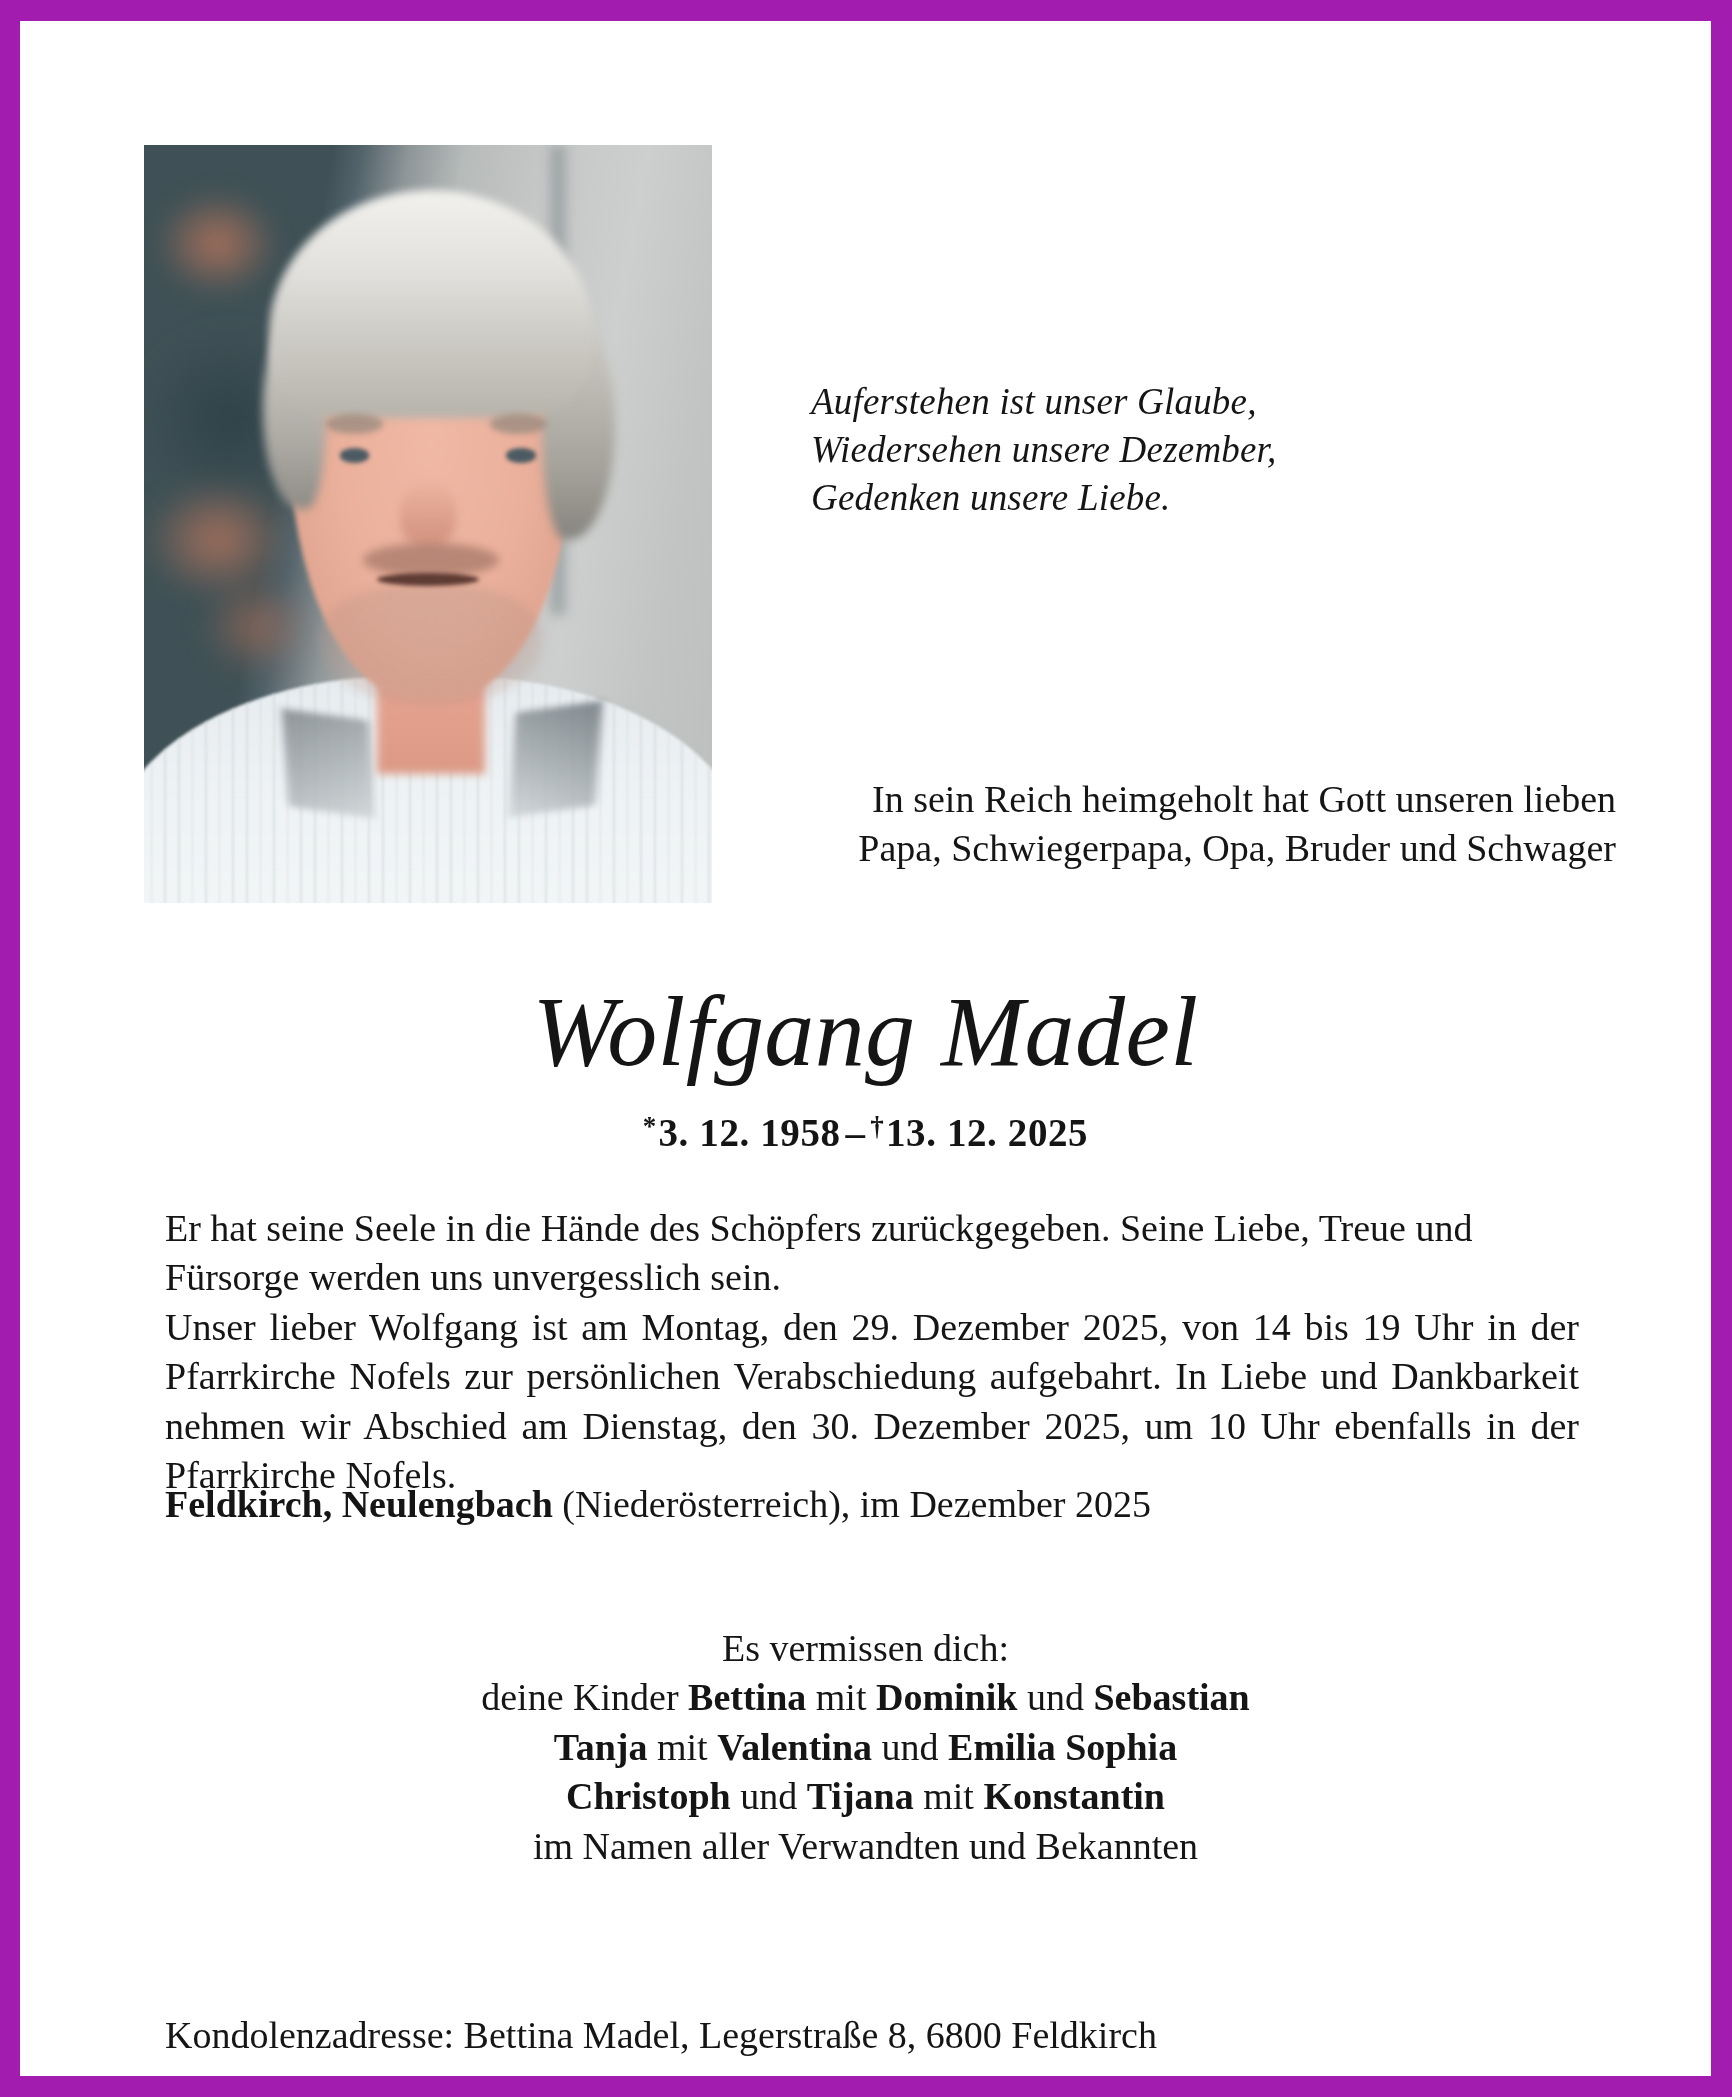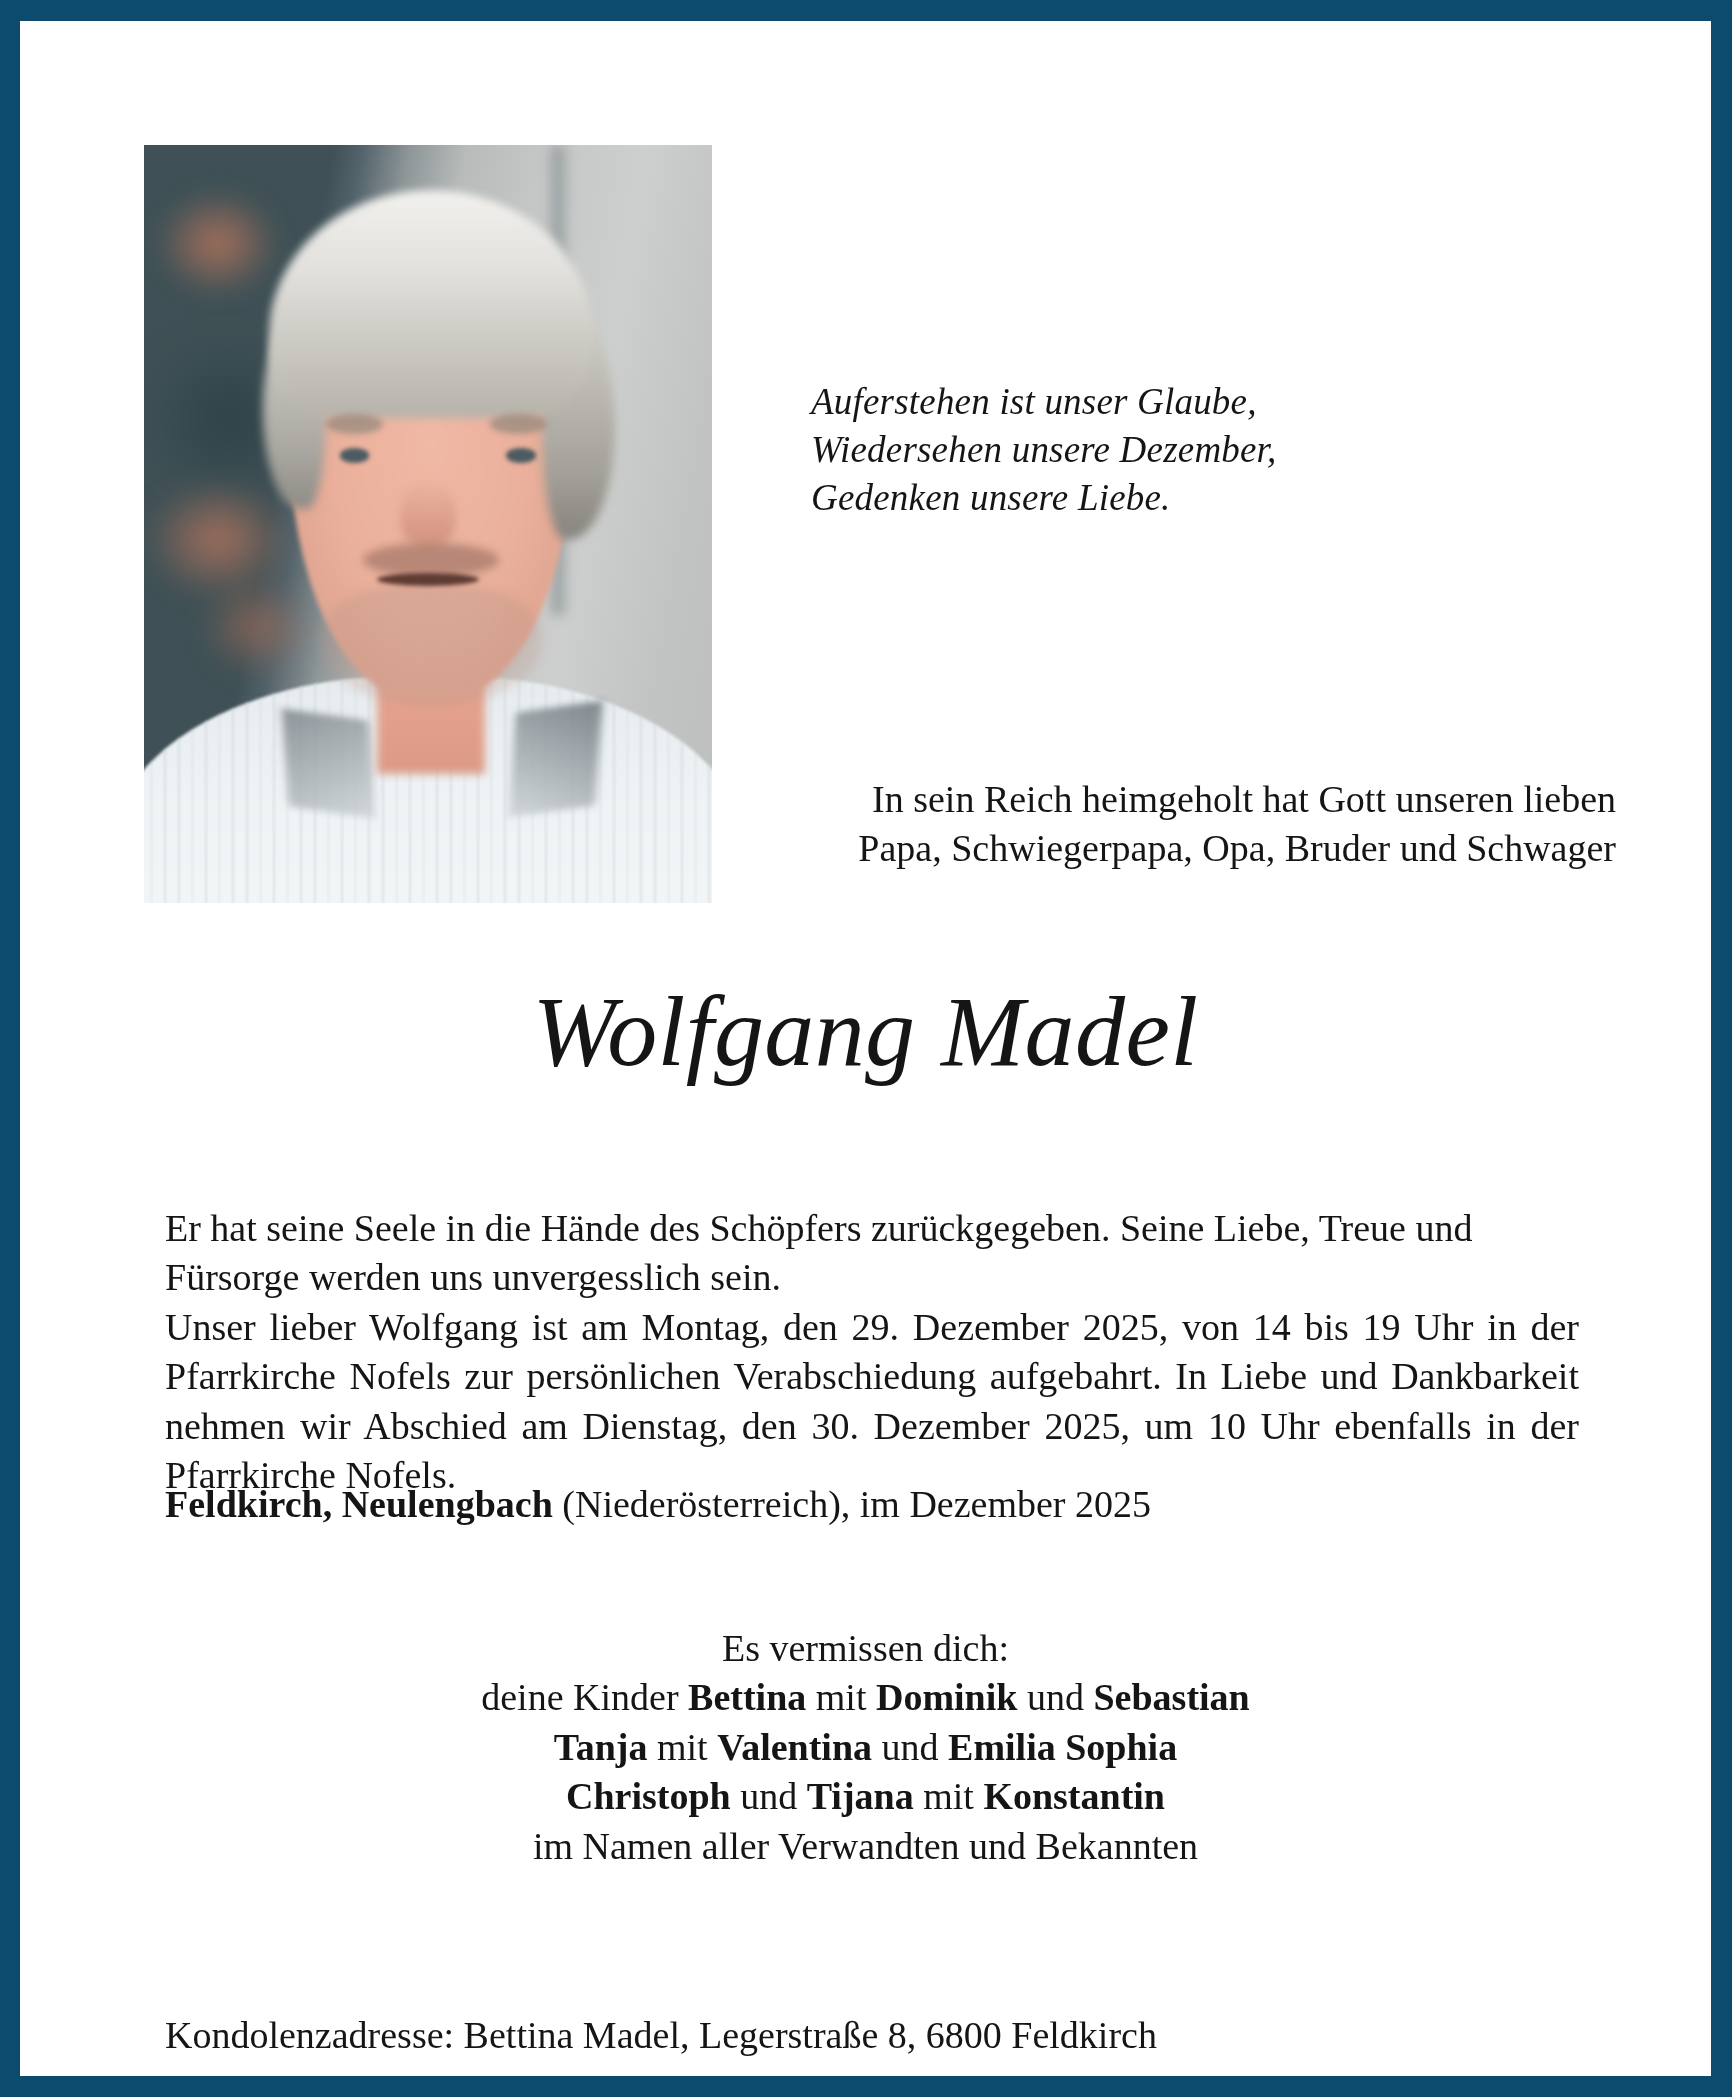--- a/index.html
+++ b/index.html
@@ -11,7 +11,7 @@
   .page {
     width: 1733px;
     height: 2097px;
-    background: #0c4a6e;
+    background: #a21caf;
     box-sizing: border-box;
     padding: 21px 22px 21px 20px;
     position: relative;

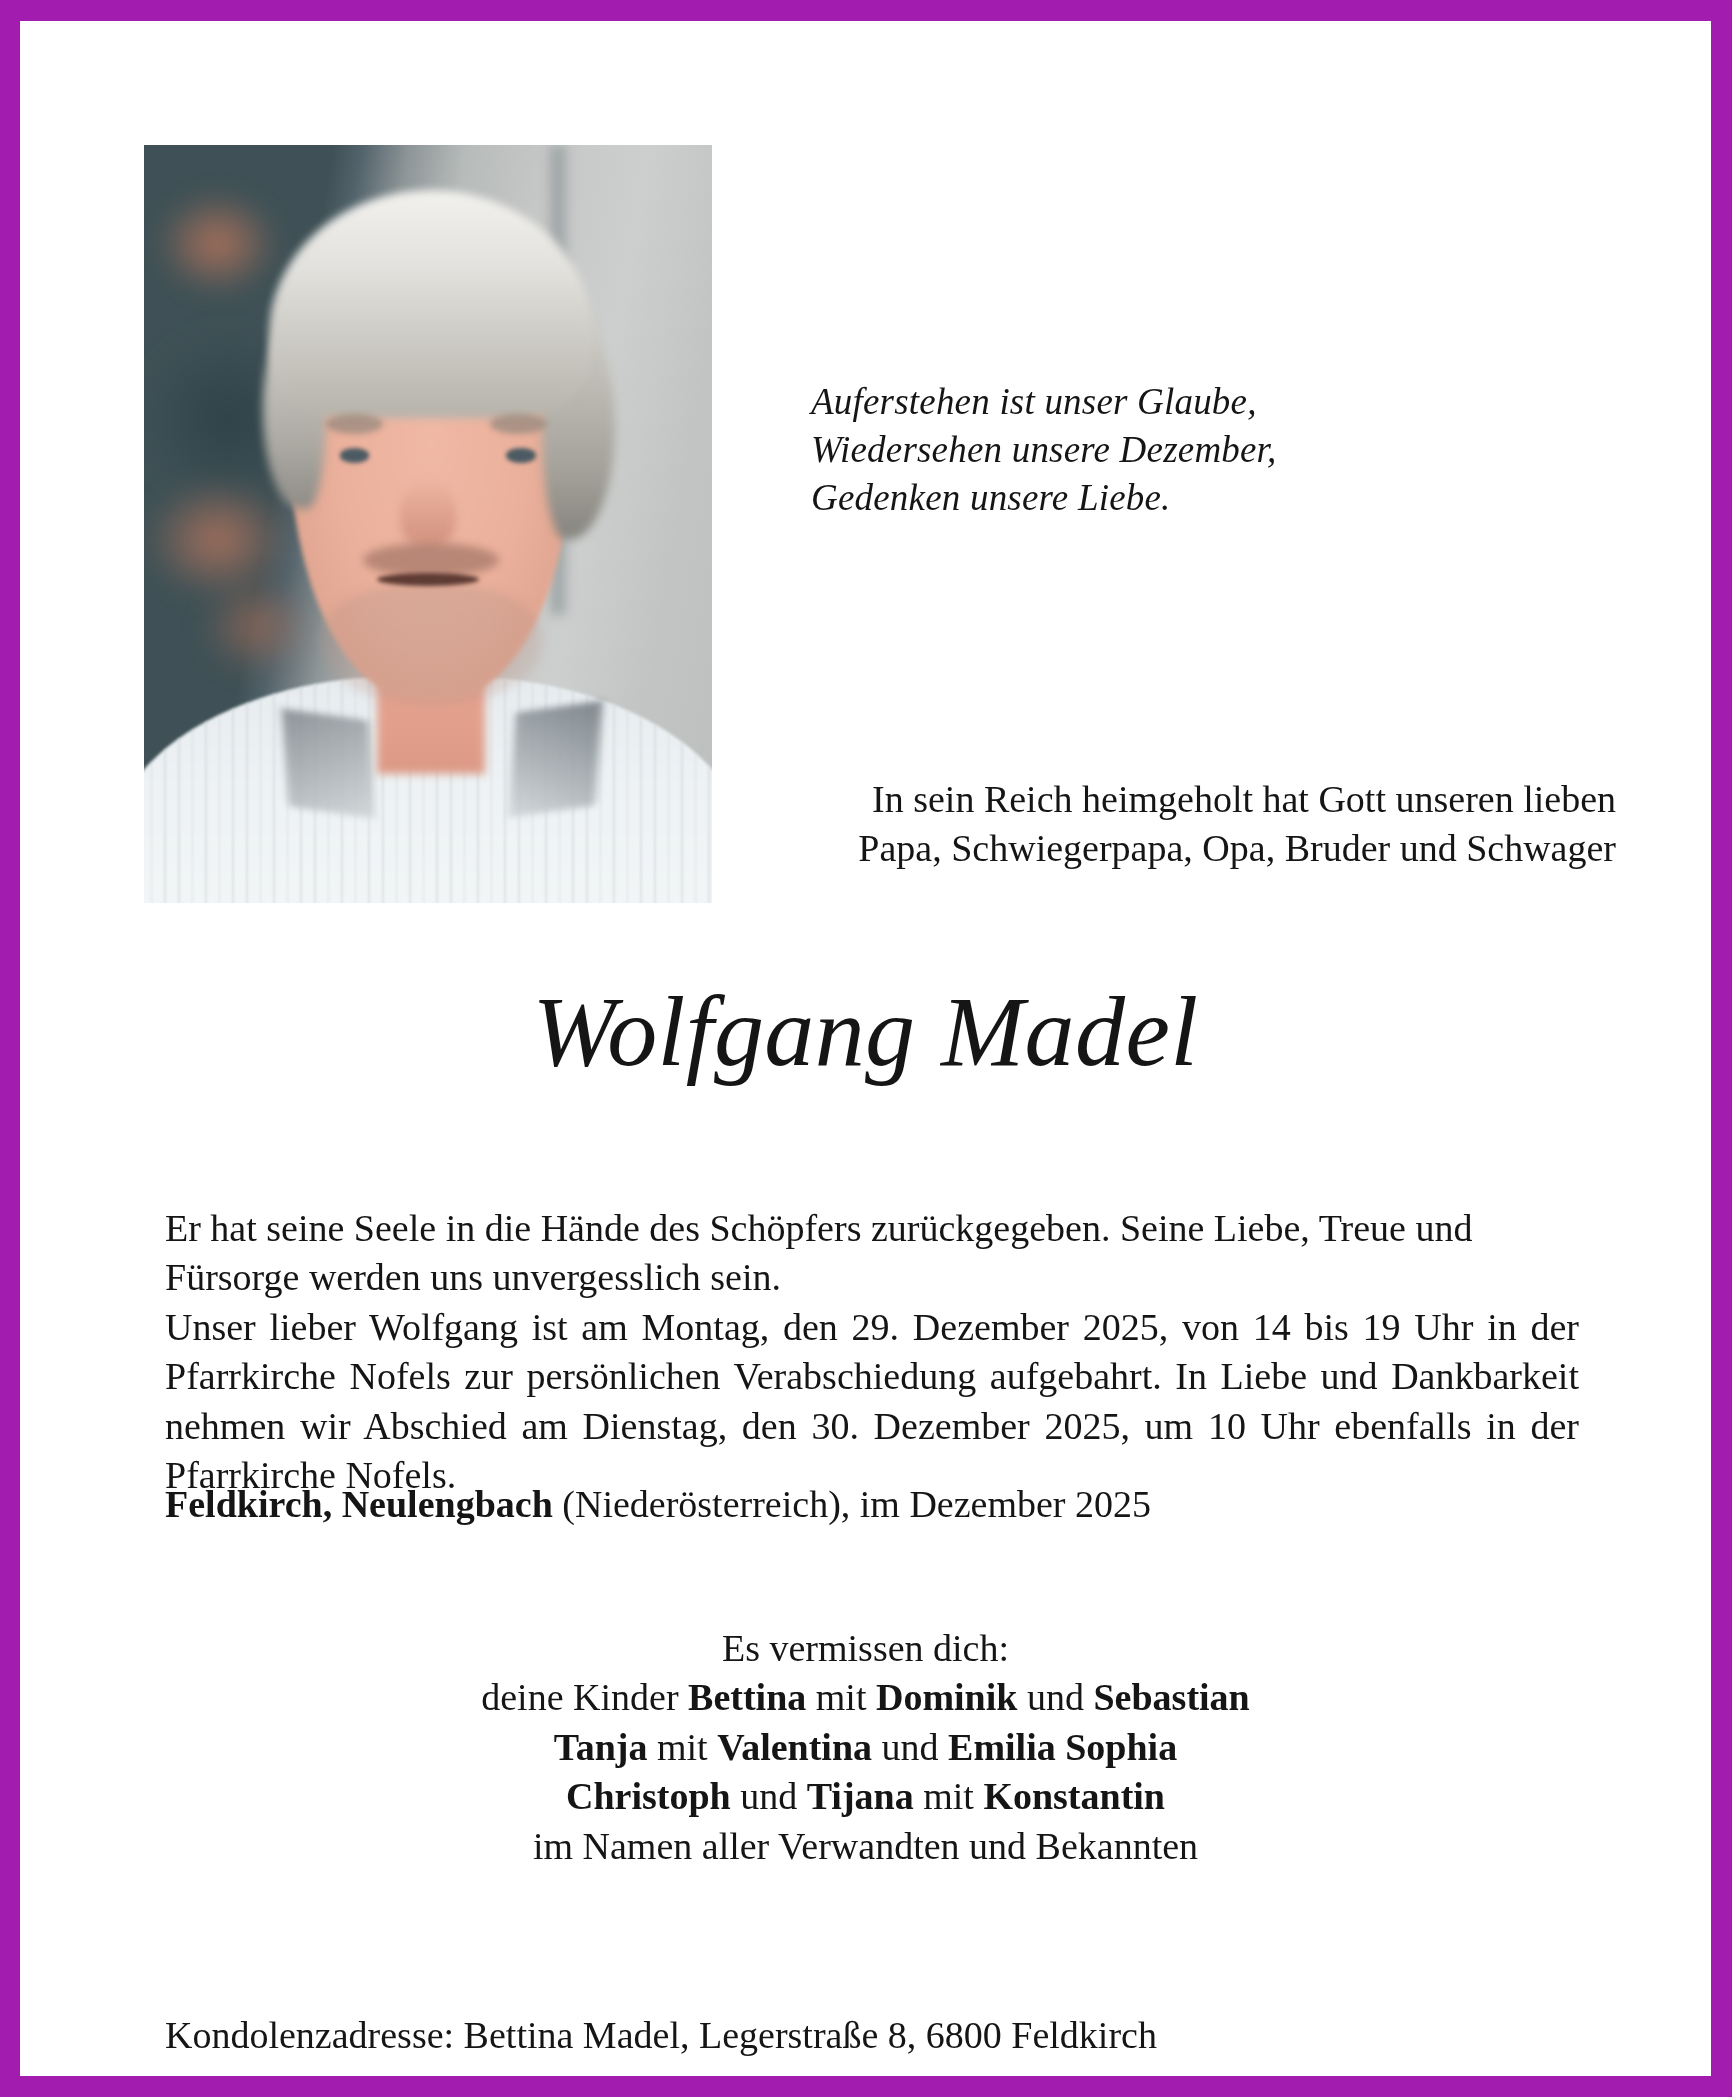--- a/index.html
+++ b/index.html
@@ -422,6 +422,9 @@
 
     <div class="name">Wolfgang Madel</div>
 
+    <div class="dates">
+      <span class="sym">*</span><span>3. 12. 1958</span><span class="dash">–</span><span class="sym">†</span><span>13. 12. 2025</span>
+    </div>
 
     <div class="body-top">Er hat seine Seele in die Hände des Schöpfers zurückgegeben. Seine Liebe, Treue und Fürsorge werden uns unvergesslich sein.</div>
     <div class="body-just">Unser lieber Wolfgang ist am Montag, den 29. Dezember 2025, von 14 bis 19 Uhr in der Pfarrkirche Nofels zur persönlichen Verabschiedung aufgebahrt. In Liebe und Dankbarkeit nehmen wir Abschied am Dienstag, den 30. Dezember 2025, um 10 Uhr ebenfalls in der Pfarrkirche Nofels.</div>

